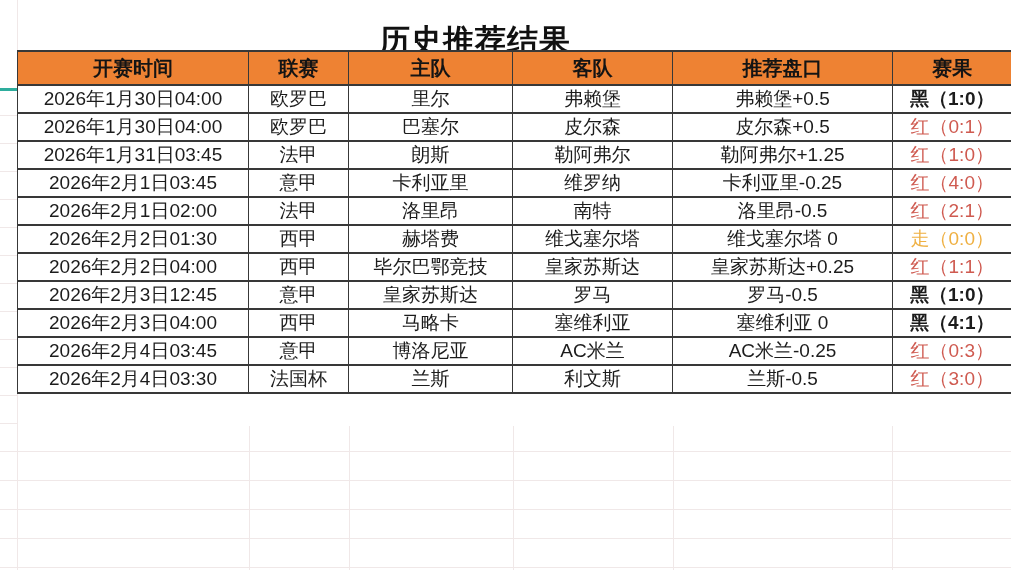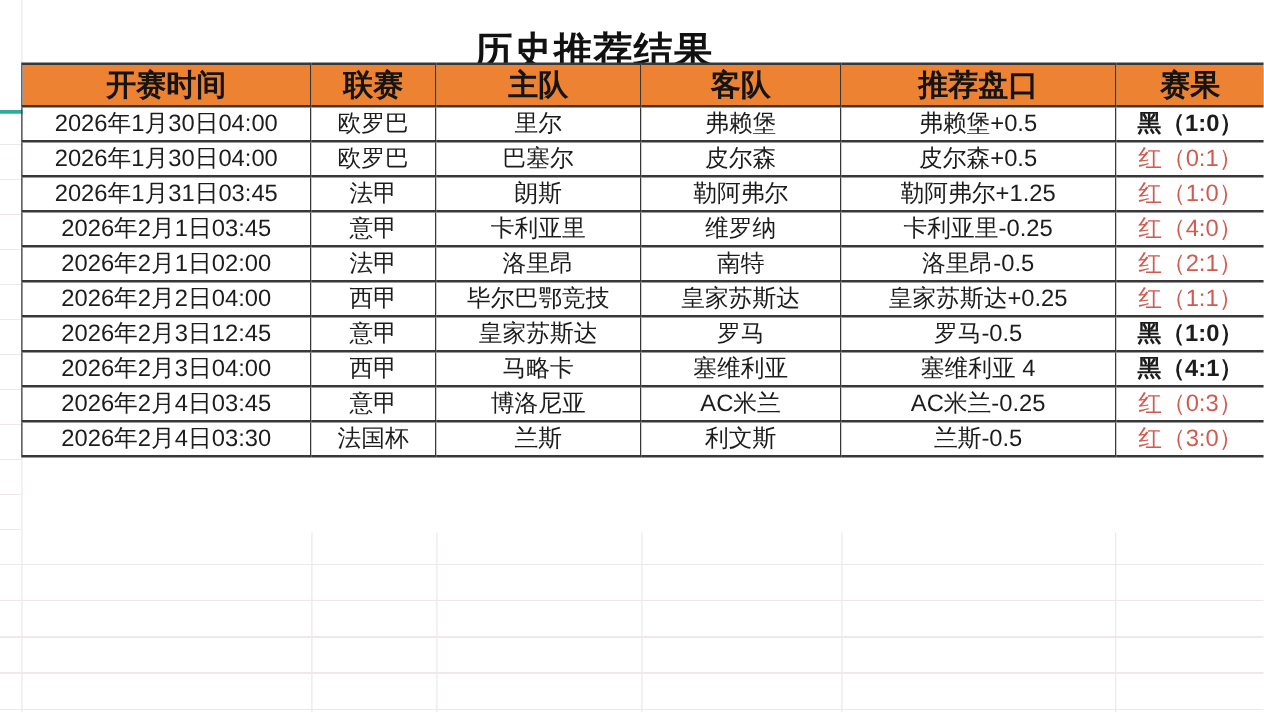--- a/index.html
+++ b/index.html
@@ -79,7 +79,7 @@
   .tbl th {
     height: 34px;
     background: var(--header-bg);
-    font-size: 24px;
+    font-size: 20px;
     font-weight: bold;
     color: #141414;
   }

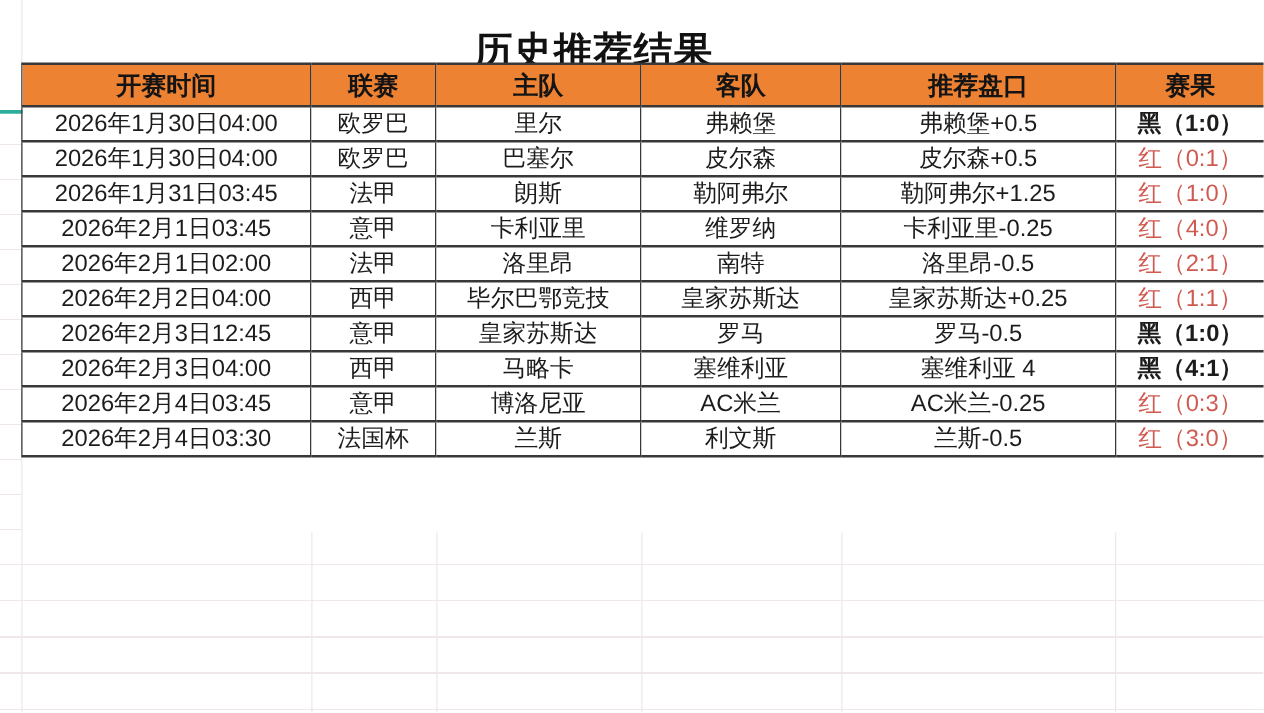--- a/index.html
+++ b/index.html
@@ -175,6 +175,14 @@
     <td class="res-red">红（2:1）</td>
   </tr>
 
+  <tr>
+    <td>2026年2月2日01:30</td>
+    <td>西甲</td>
+    <td>赫塔费</td>
+    <td>维戈塞尔塔</td>
+    <td>维戈塞尔塔 0</td>
+    <td class="res-push">走（0:0）</td>
+  </tr>
 
   <tr>
     <td>2026年2月2日04:00</td>

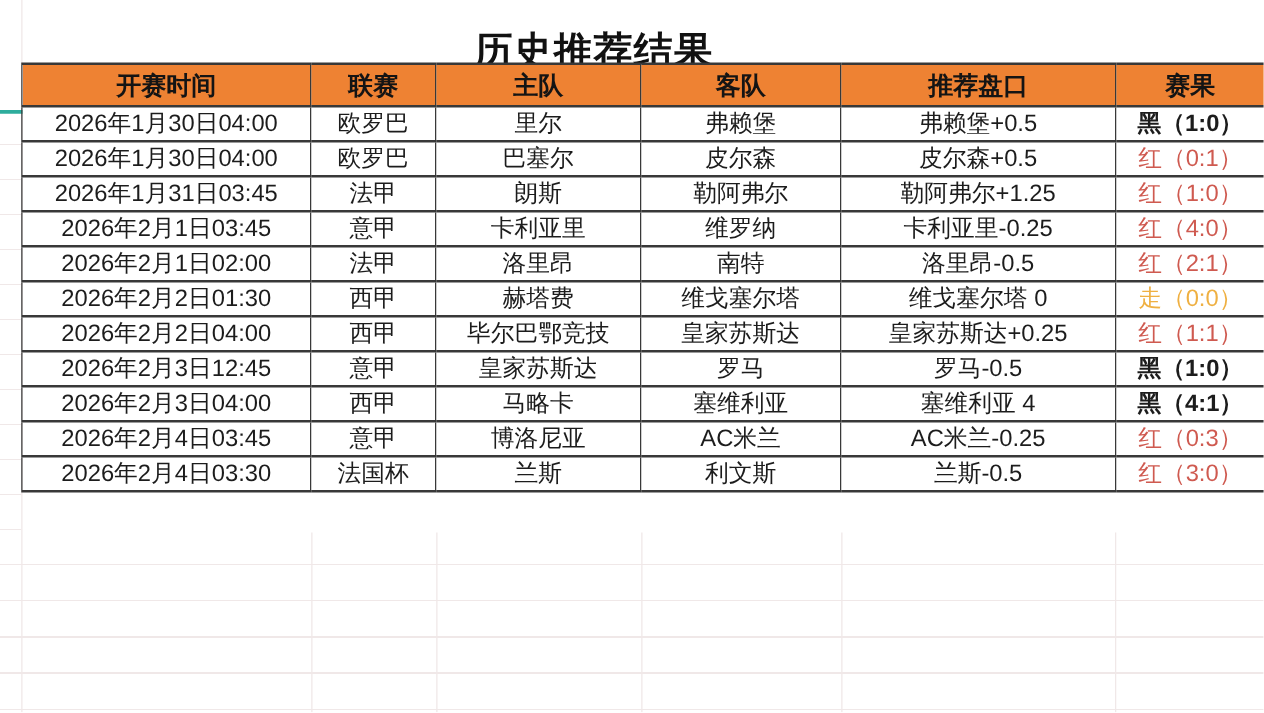--- a/index.html
+++ b/index.html
@@ -207,7 +207,7 @@
     <td>西甲</td>
     <td>马略卡</td>
     <td>塞维利亚</td>
-    <td>塞维利亚 4</td>
+    <td>塞维利亚 0</td>
     <td class="res-black">黑（4:1）</td>
   </tr>
 

